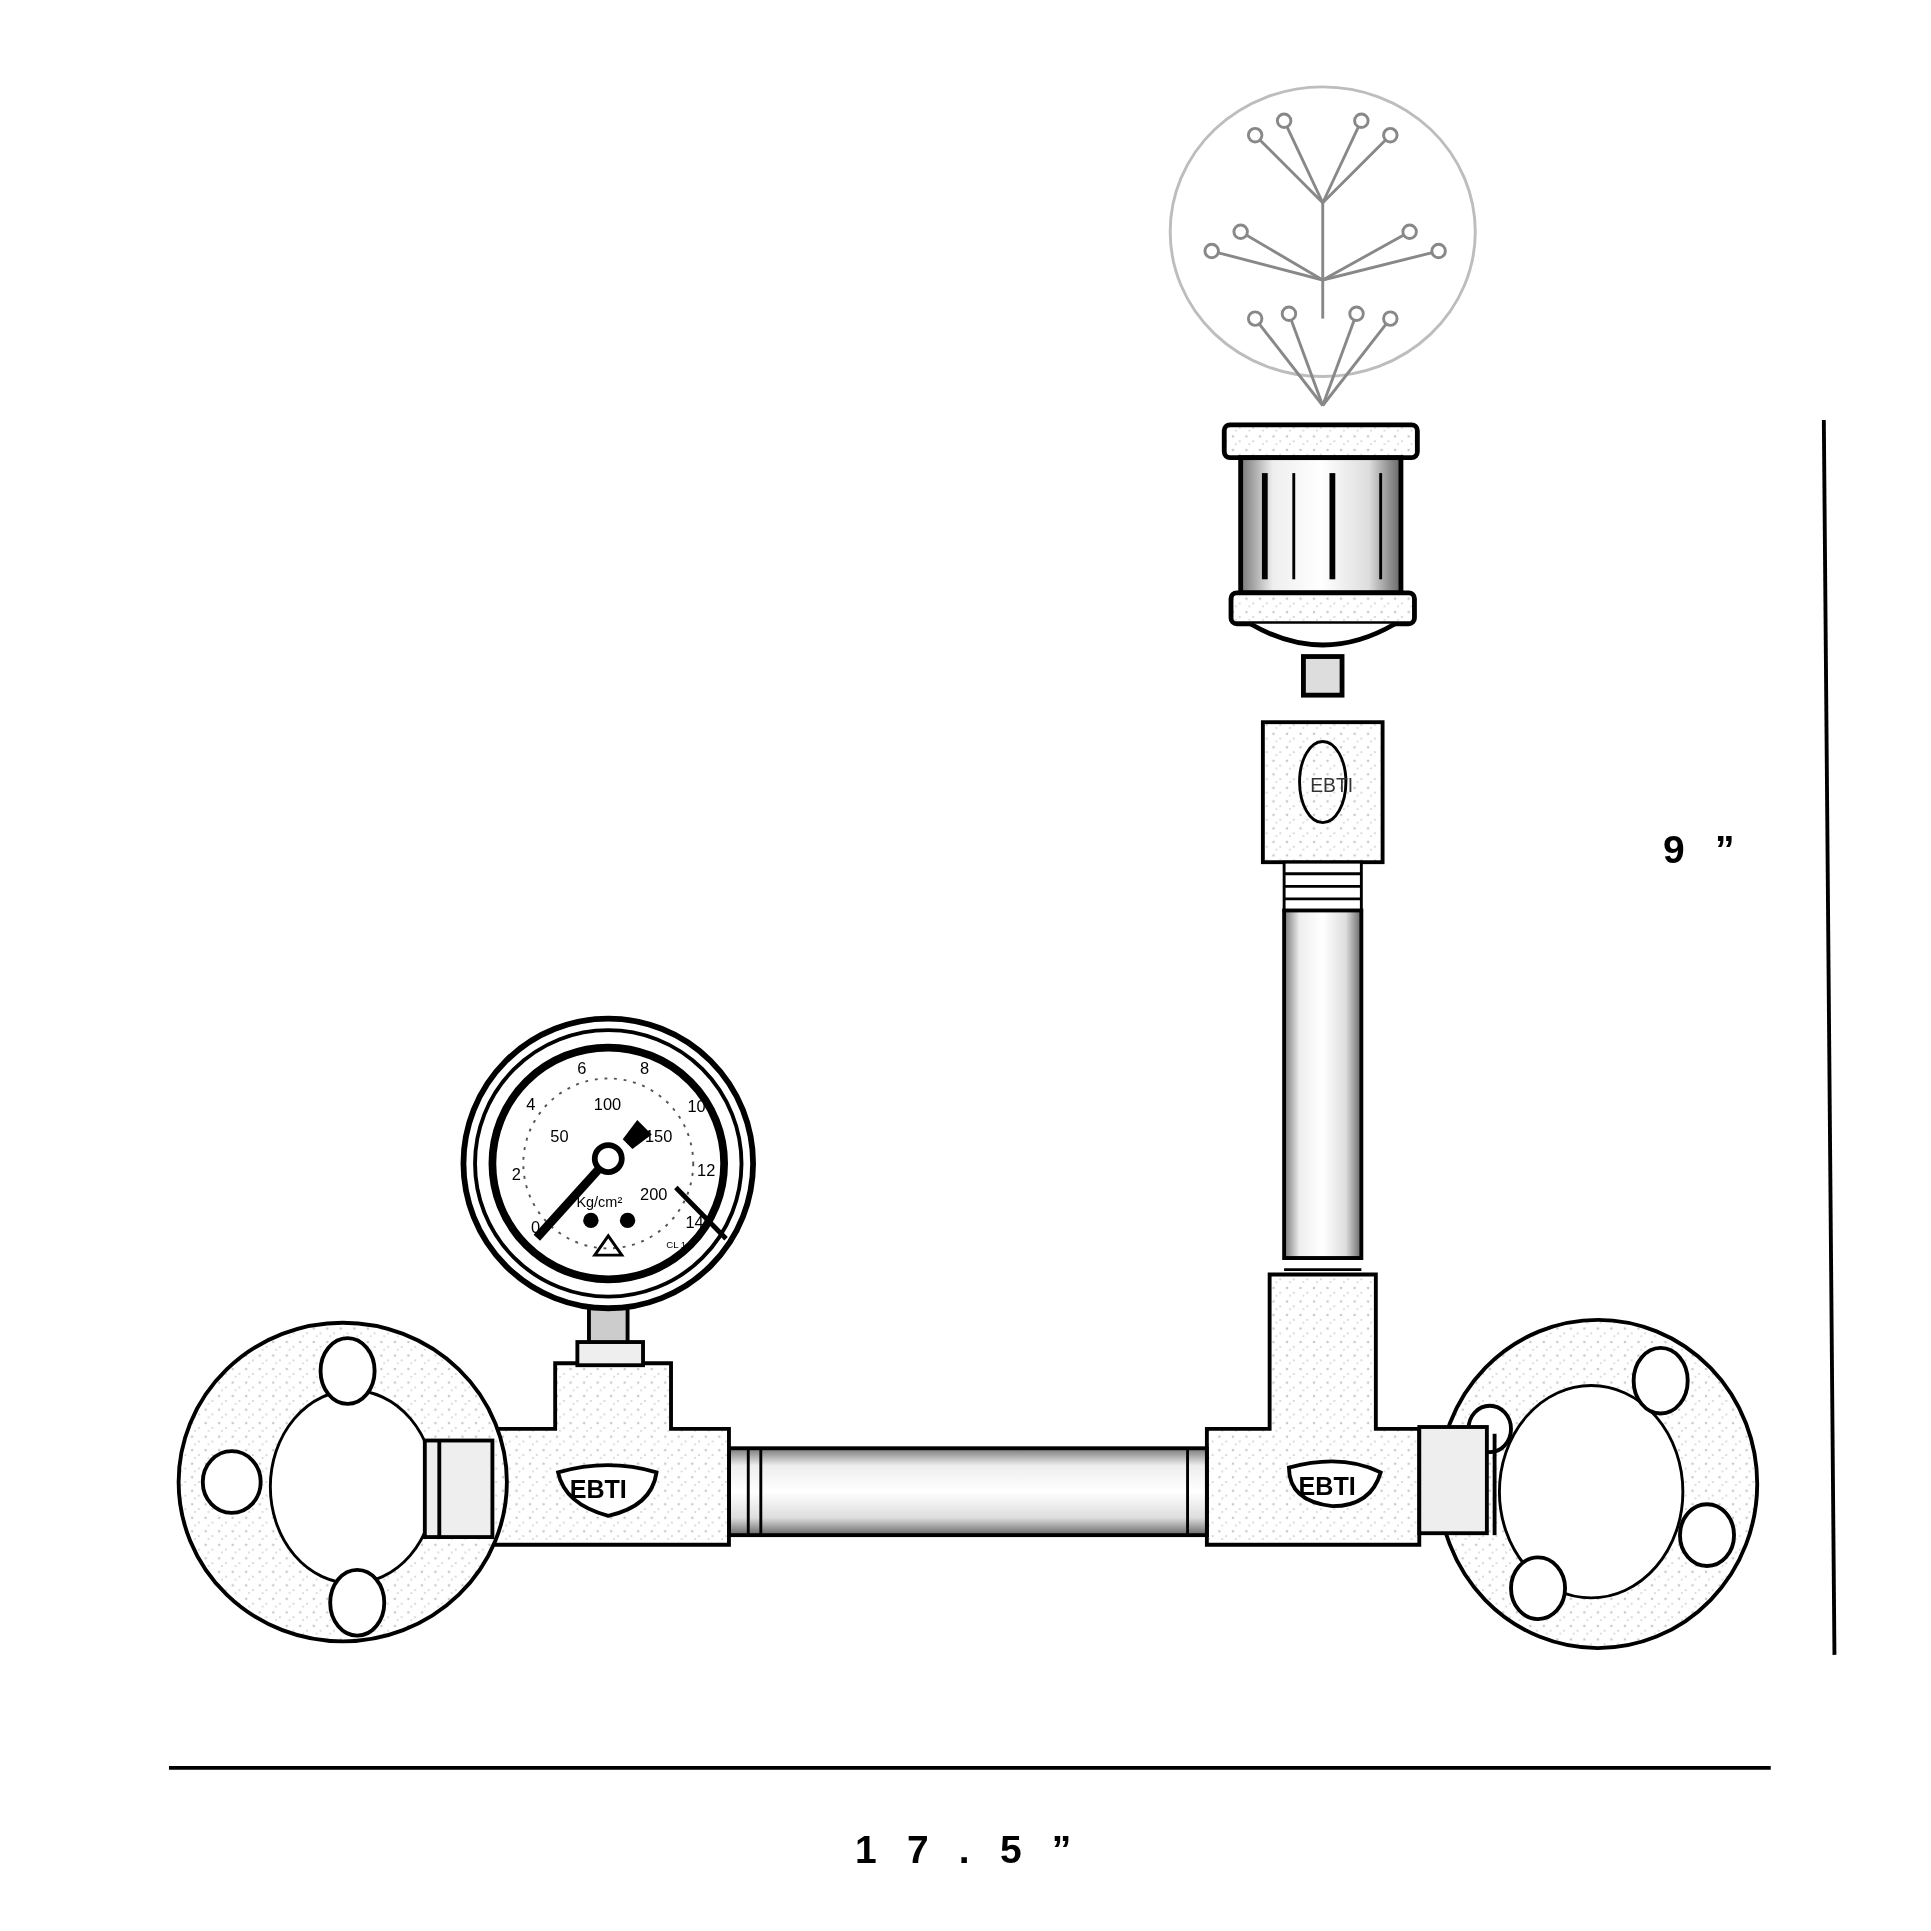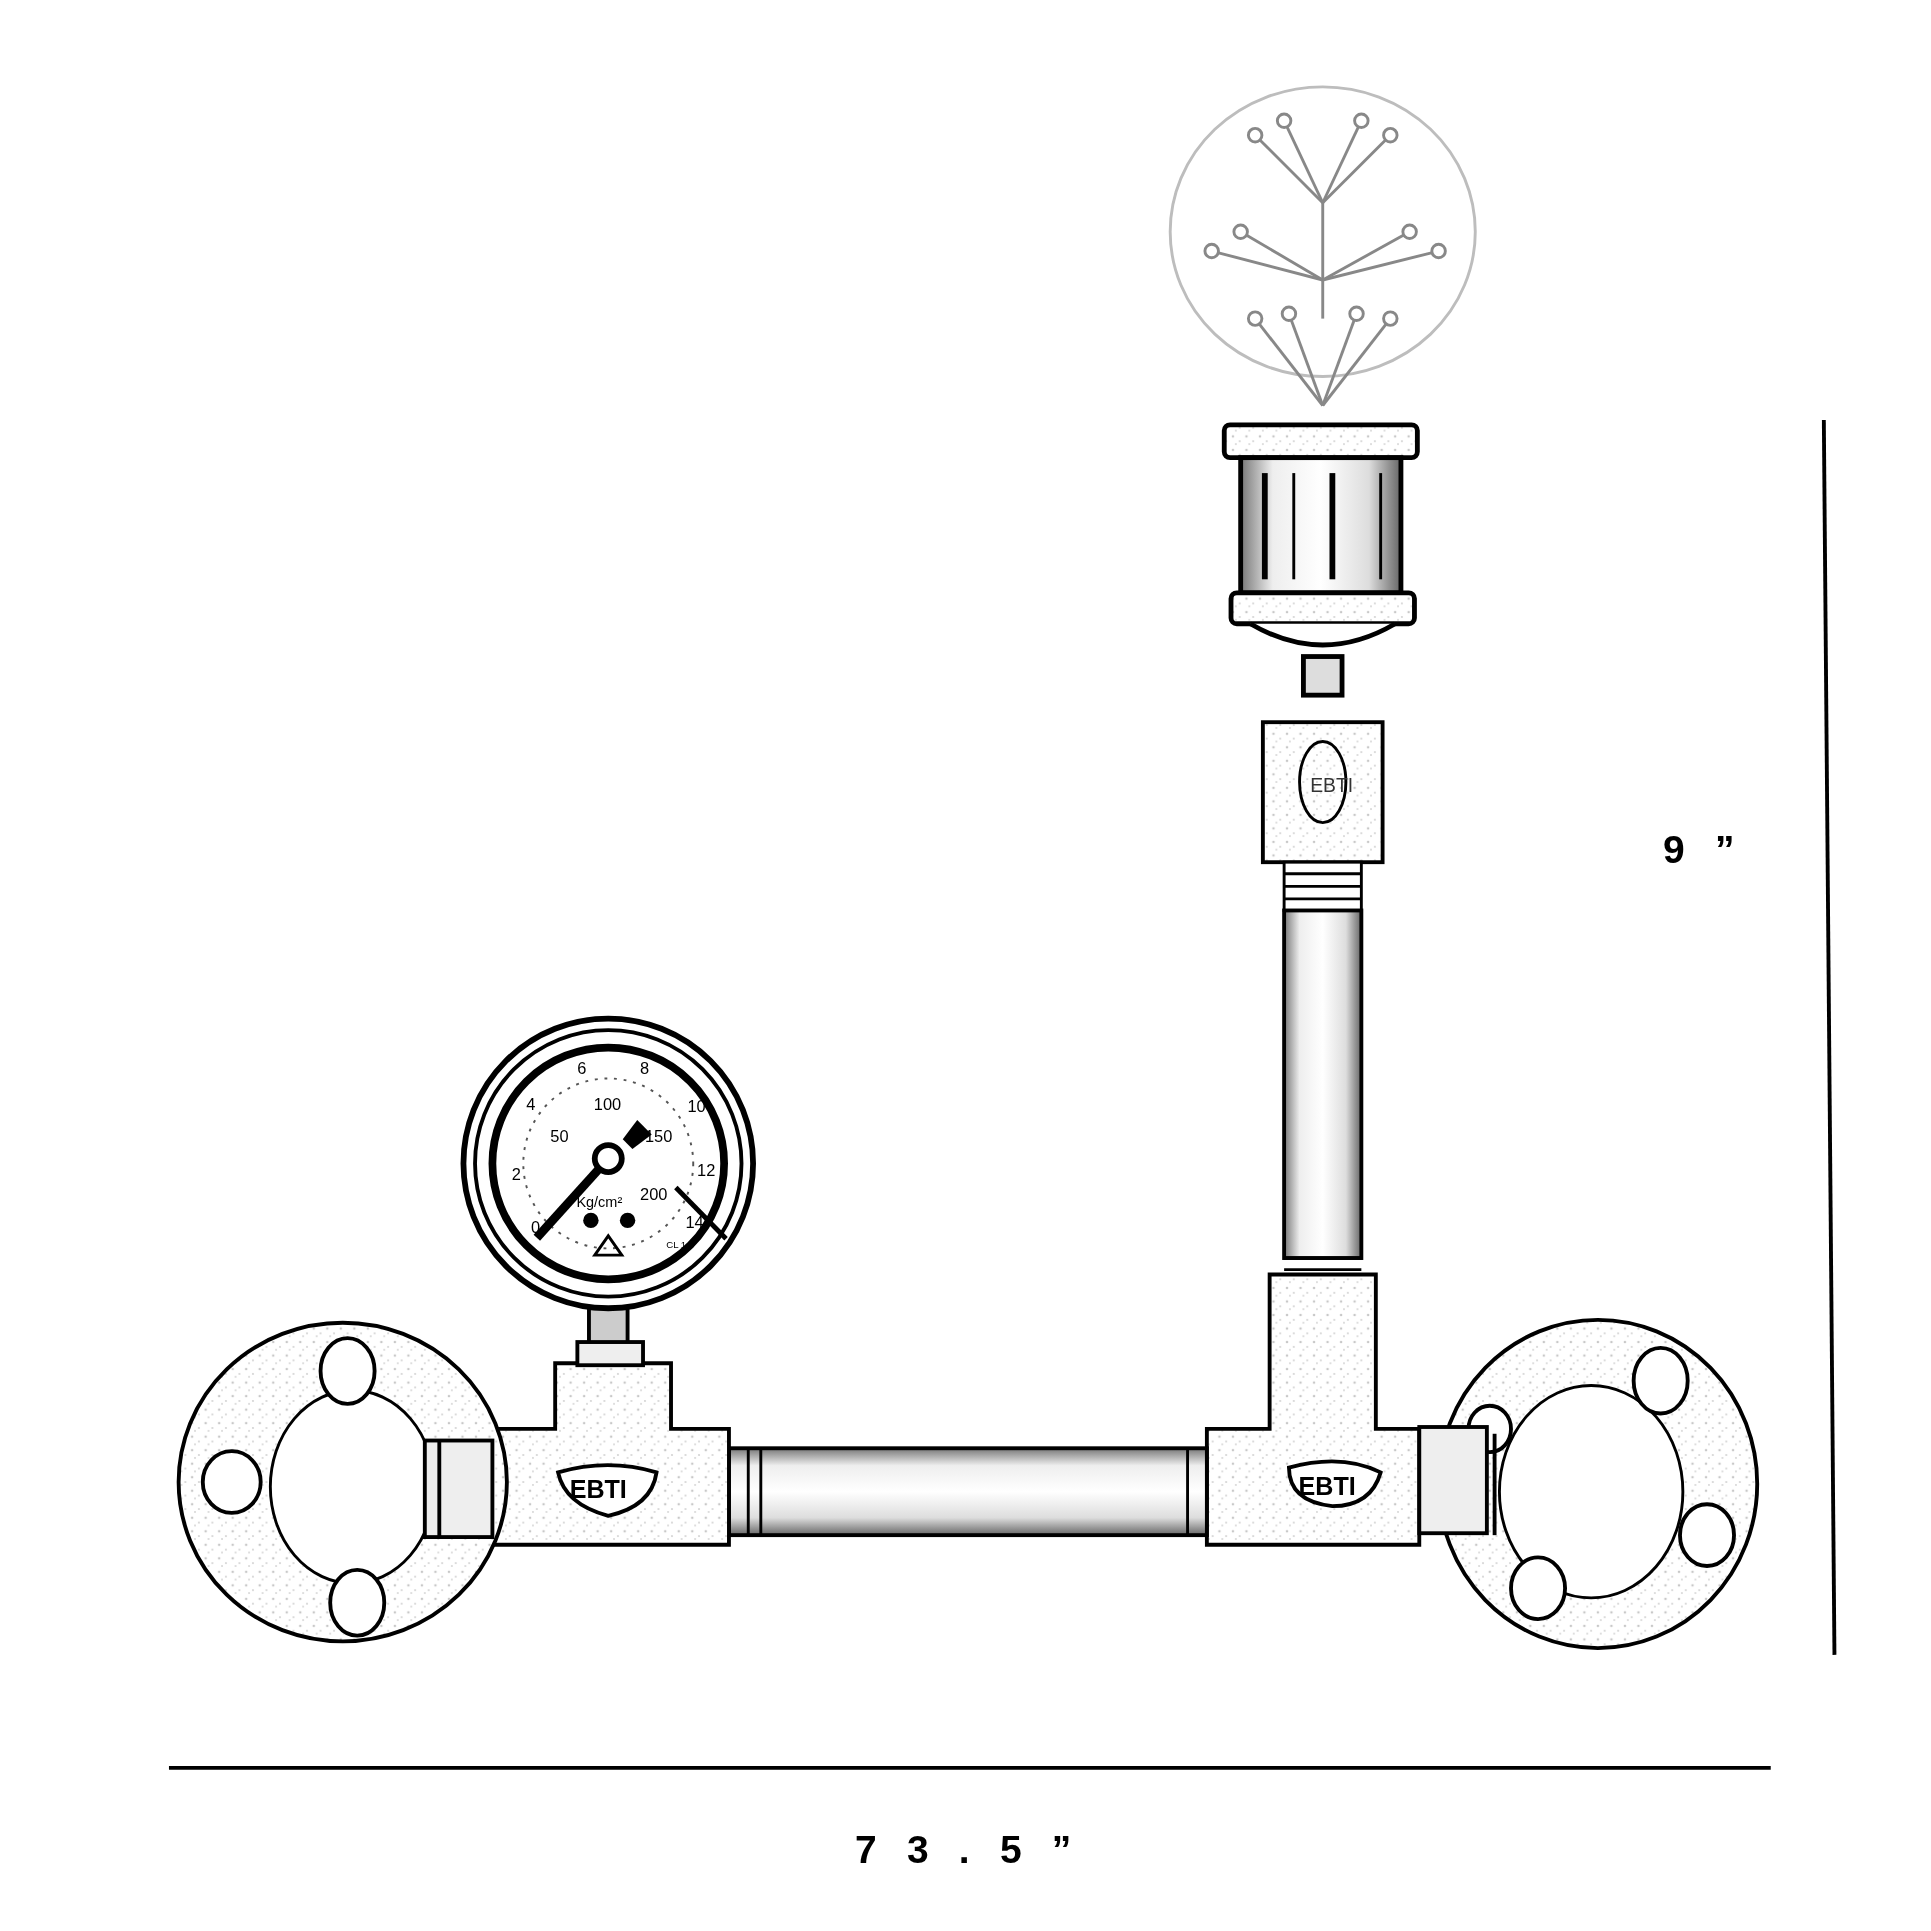--- a/index.html
+++ b/index.html
@@ -180,7 +180,7 @@
 </svg>
 
 <div class="dim-label dim-height-label">9 ”</div>
-<div class="dim-label dim-width-label">7 3 . 5 ”</div>
+<div class="dim-label dim-width-label">1 7 . 5 ”</div>
 
 
 </body></html>

